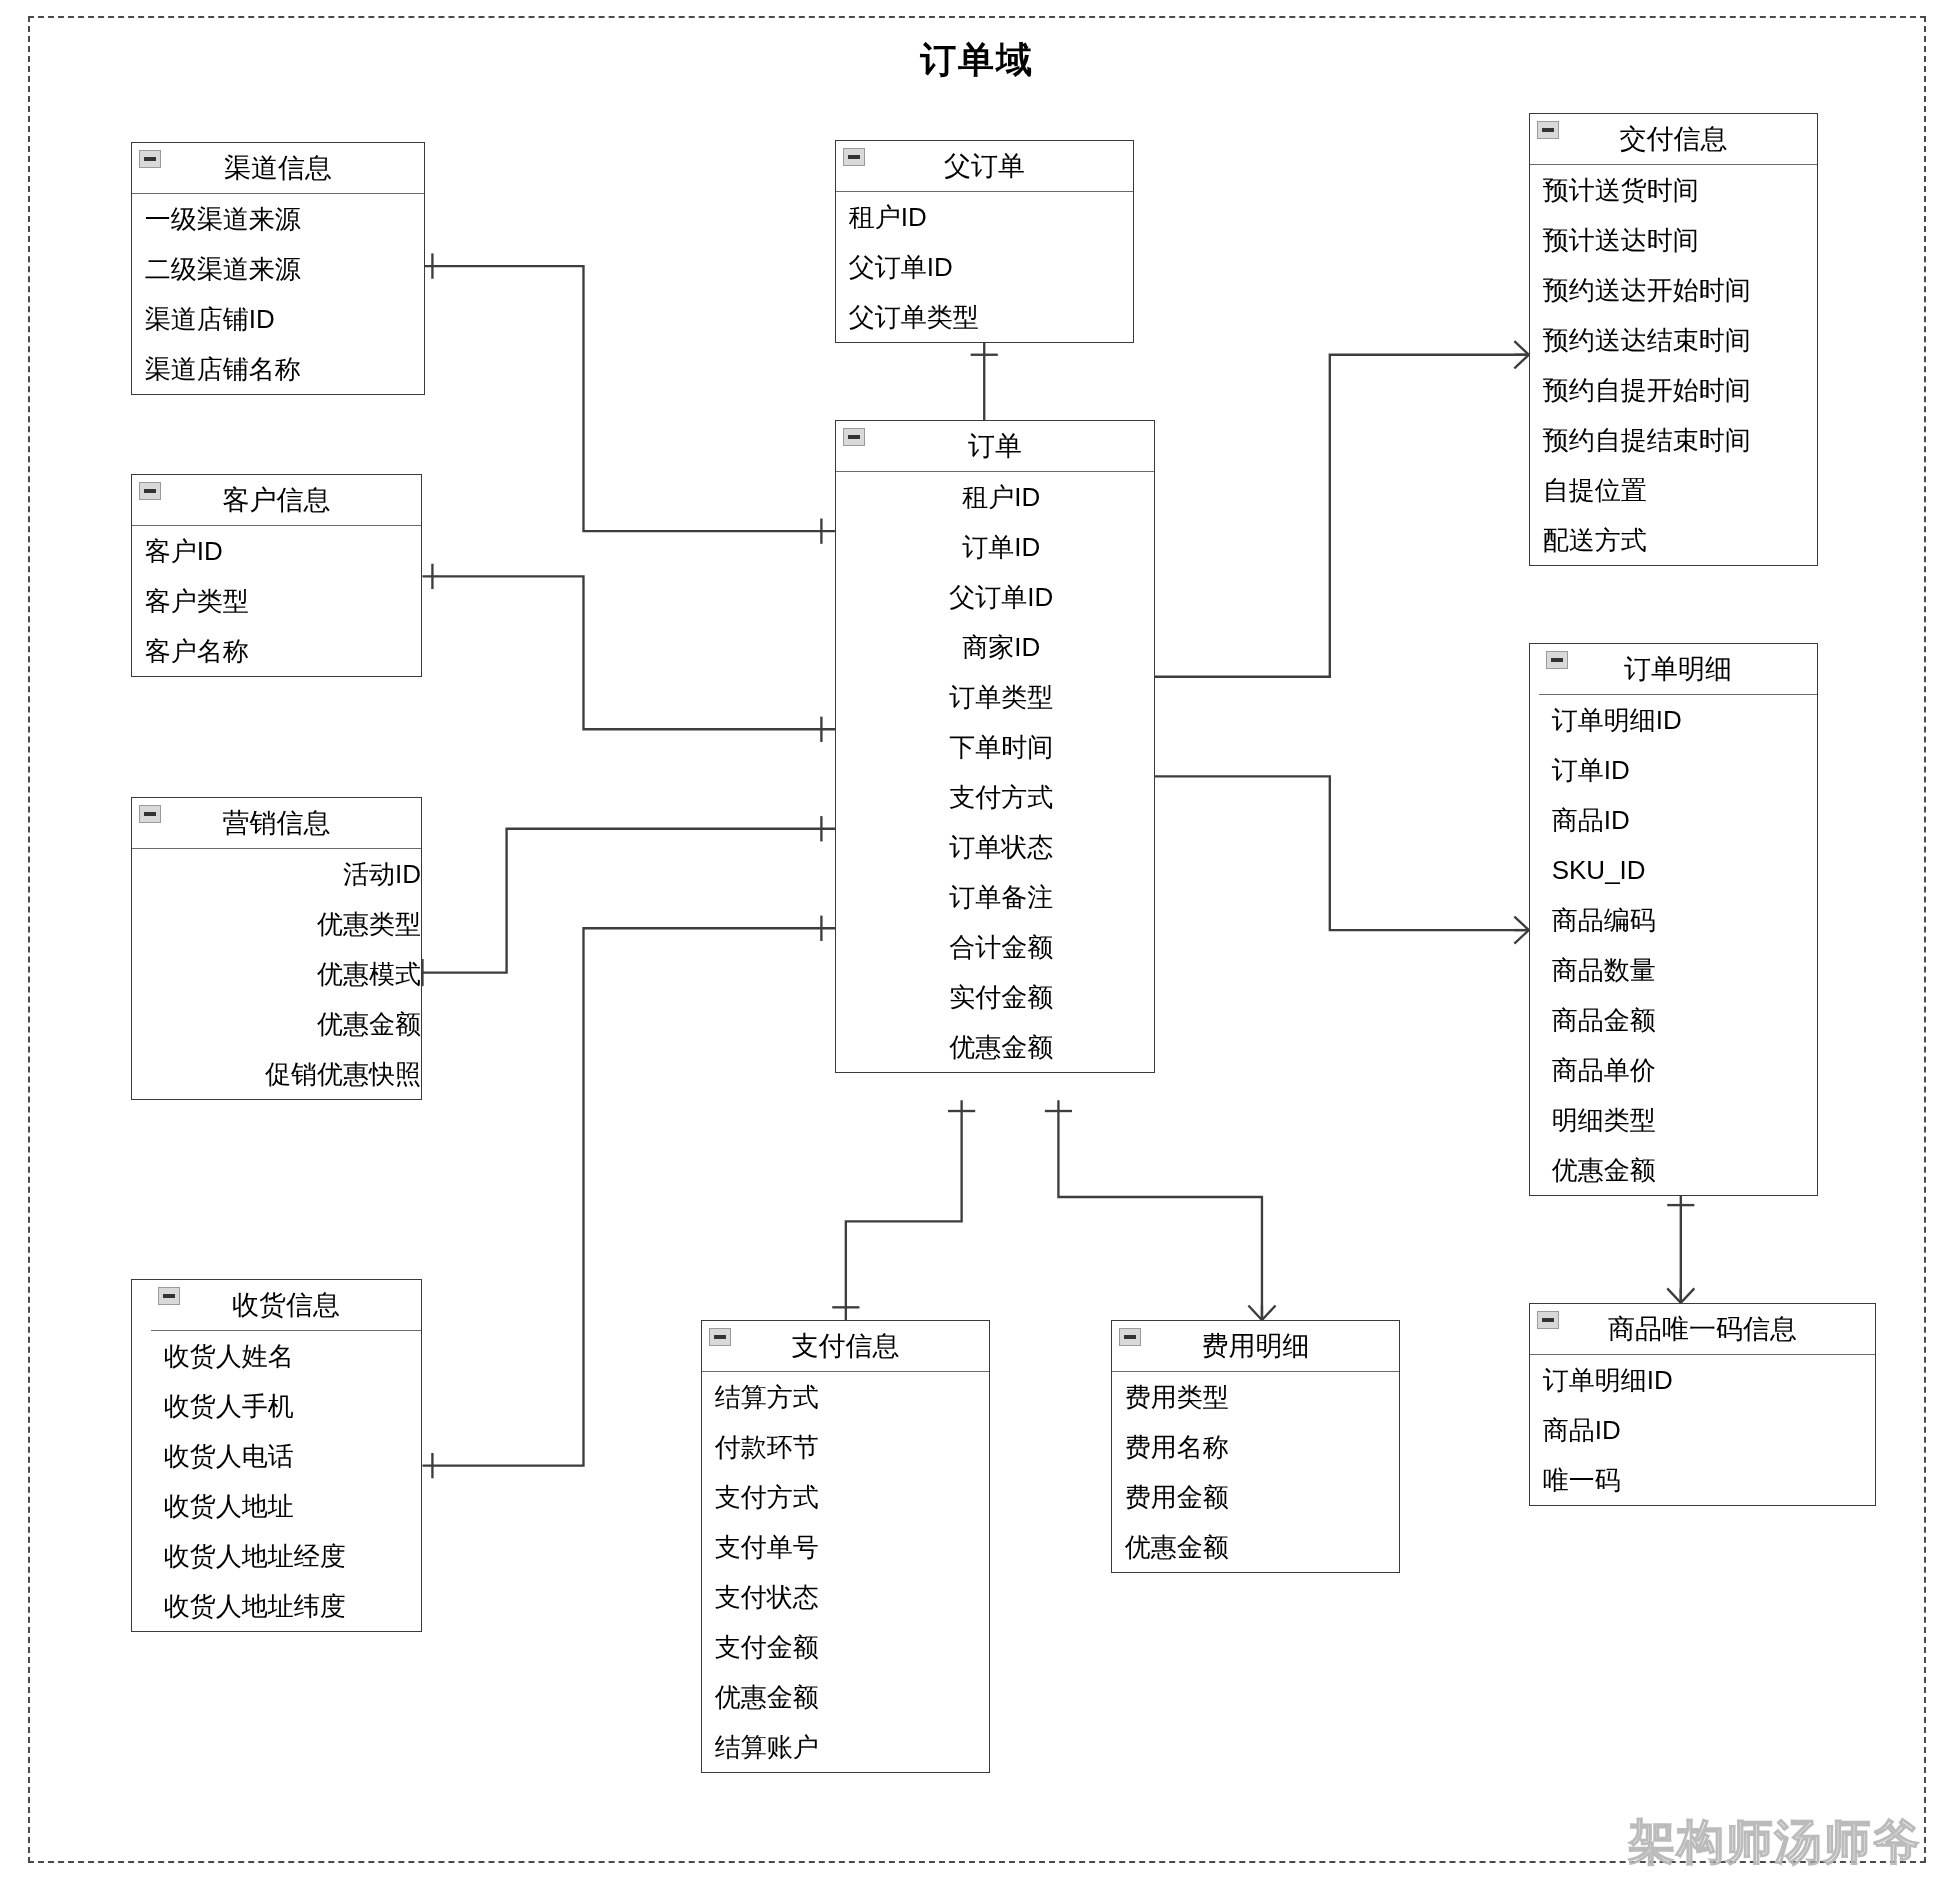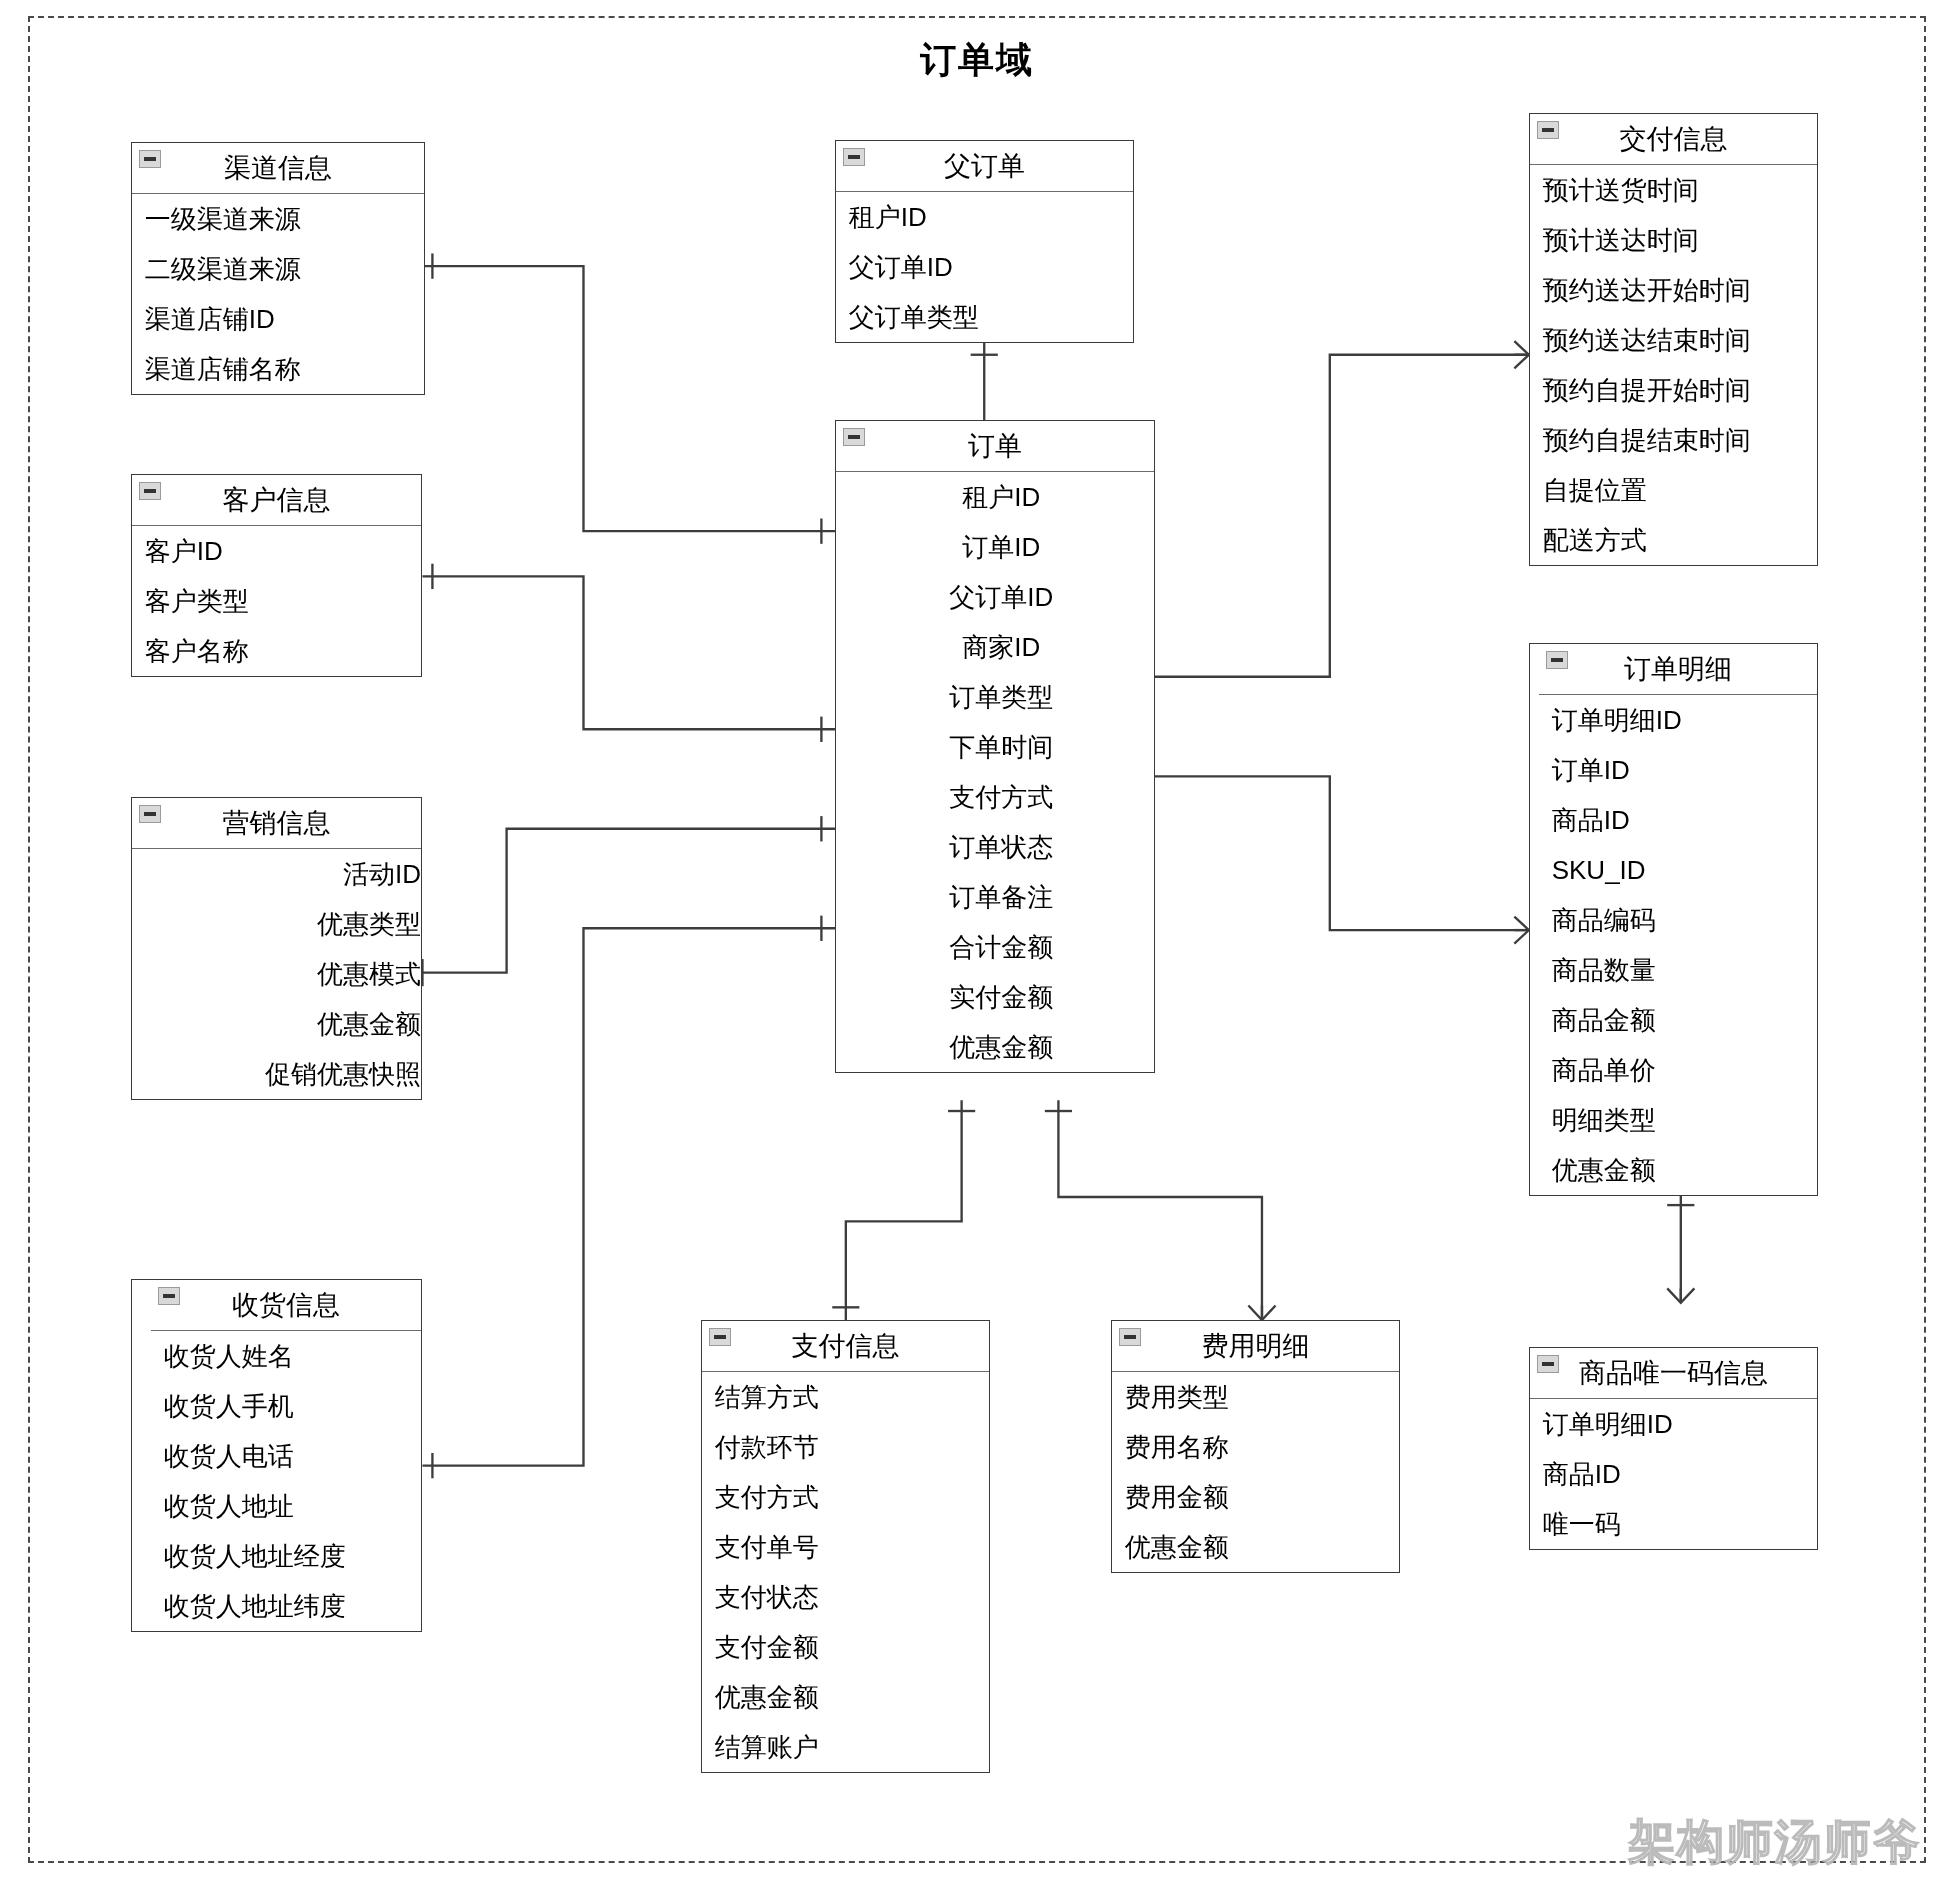--- a/index.html
+++ b/index.html
@@ -349,7 +349,7 @@
           <div class="field-row">优惠金额</div>
         </div>
       </div>
-      <div class="entity" style="left: 1529px; top: 1303px; width: 289px; margin-top: 44px;">
+      <div class="entity" style="left: 1529px; top: 1303px; width: 347px;">
         <div class="entity-header">
           <span class="collapse-icon">
             <i></i>

